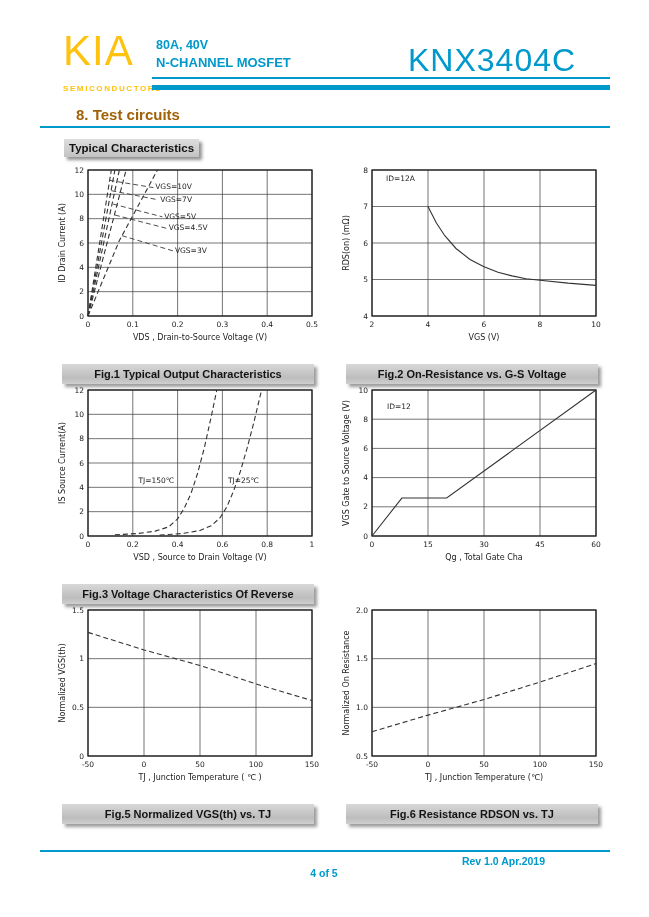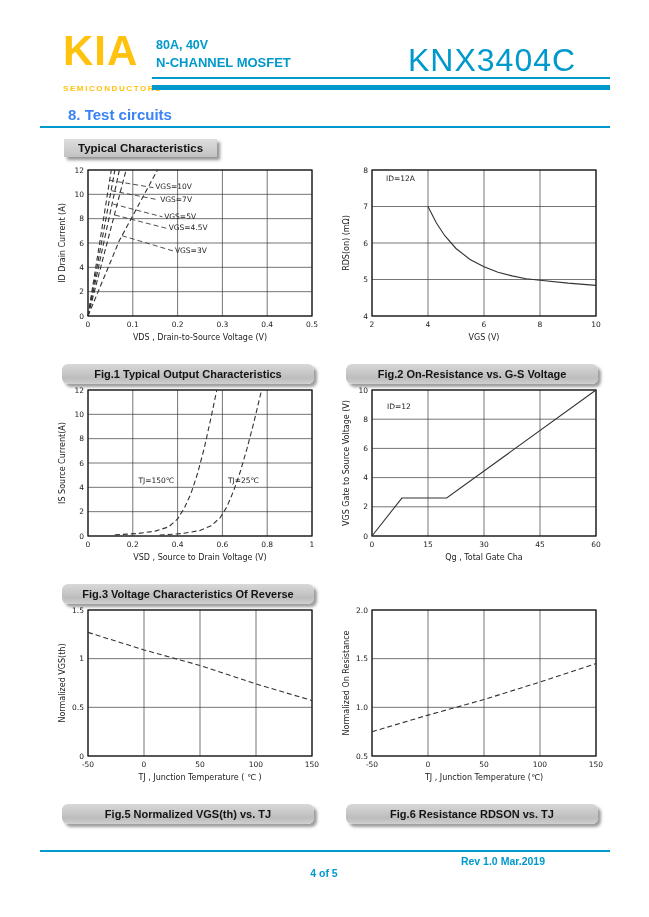--- a/index.html
+++ b/index.html
@@ -6,7 +6,7 @@
   .page{position:relative;width:649px;height:917px;background:#ffffff;
         font-family:"Liberation Sans","DejaVu Sans",sans-serif;overflow:hidden;}
   
-  .logo{position:absolute;left:63px;top:30px;font-size:42px;font-weight:bold;
+  .logo{position:absolute;left:63px;top:30px;font-size:42px;font-weight:normal;
         color:#FFC20E;letter-spacing:1px;line-height:1;}
   .logo-sub{position:absolute;left:63px;top:84px;font-size:8px;font-weight:bold;
         color:#FFC20E;letter-spacing:1.6px;}

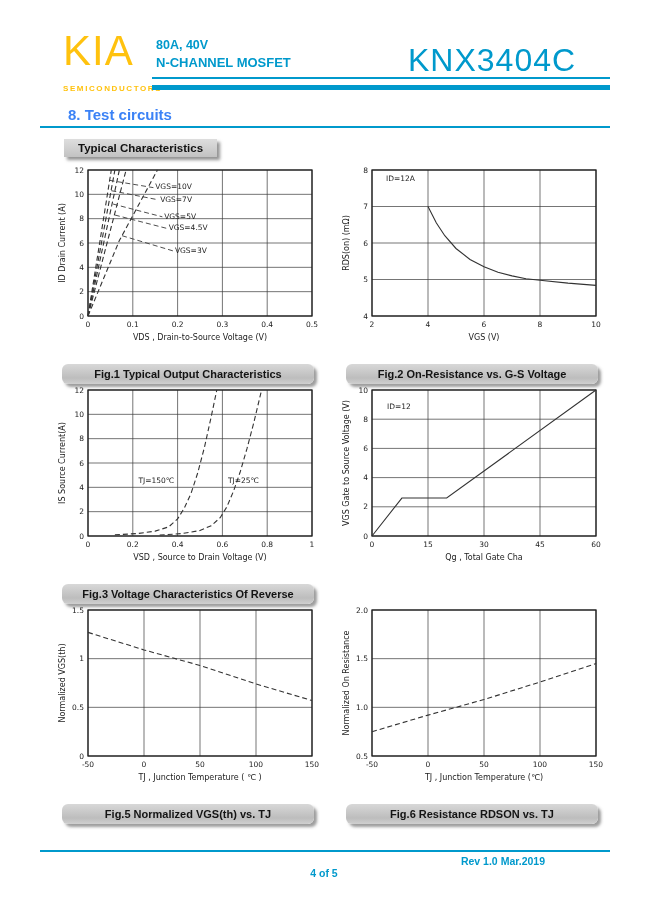--- a/index.html
+++ b/index.html
@@ -18,7 +18,7 @@
   .rule-thin{position:absolute;left:152px;top:77px;width:458px;height:2px;background:#0099CC;}
   .rule-thick{position:absolute;left:152px;top:85px;width:458px;height:5px;background:#0099CC;}
   
-  .section-title{position:absolute;left:68px;top:106px;font-size:15px;font-weight:bold;color:#3b82f6;}
+  .section-title{position:absolute;left:76px;top:106px;font-size:15px;font-weight:bold;color:#a16207;}
   .section-rule{position:absolute;left:40px;top:126px;width:570px;height:2px;background:#0099CC;}
   
   .chip{position:absolute;left:64px;top:139px;padding:3px 14px;font-size:11.5px;font-weight:bold;

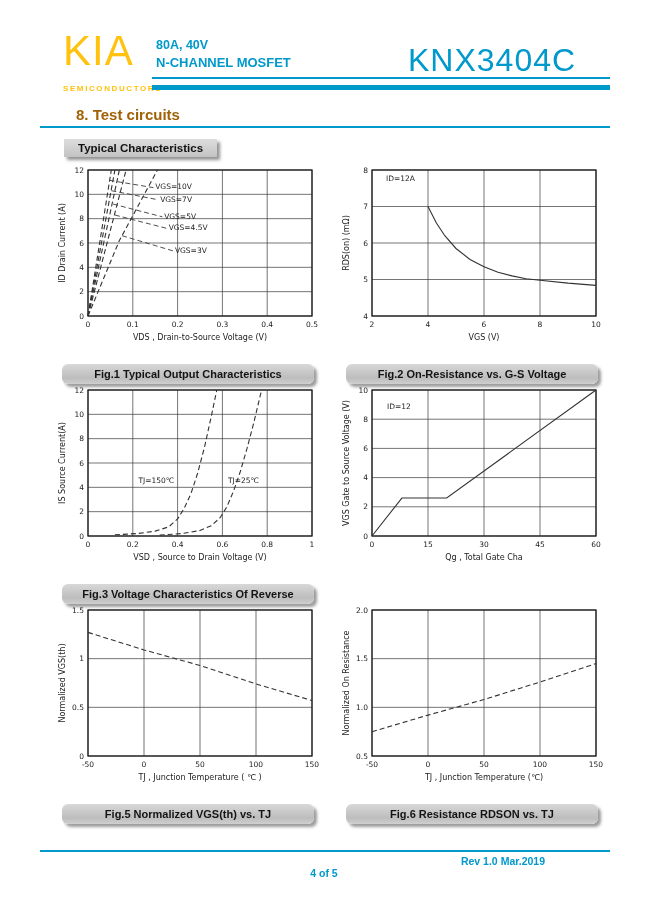--- a/index.html
+++ b/index.html
@@ -21,7 +21,7 @@
   .section-title{position:absolute;left:76px;top:106px;font-size:15px;font-weight:bold;color:#a16207;}
   .section-rule{position:absolute;left:40px;top:126px;width:570px;height:2px;background:#0099CC;}
   
-  .chip{position:absolute;left:64px;top:139px;padding:3px 14px;font-size:11.5px;font-weight:bold;
+  .chip{position:absolute;left:64px;top:139px;padding:3px 5px;font-size:11.5px;font-weight:bold;
         color:#111;background:linear-gradient(180deg,#dedede,#c2c2c2);
         box-shadow:3px 3px 3px rgba(60,60,60,0.55);}
   

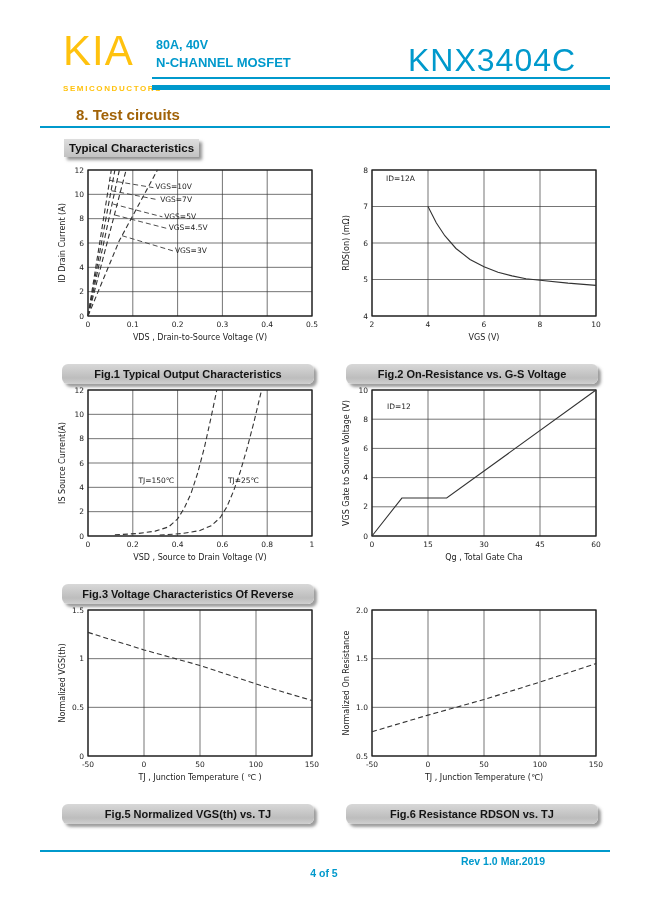--- a/index.html
+++ b/index.html
@@ -31,7 +31,7 @@
   .caption{width:252px;margin:2px auto 0;height:20px;line-height:20px;text-align:center;
         font-size:11px;font-weight:bold;color:#141414;
         background:linear-gradient(180deg,#d8d8d8,#bdbdbd 70%,#cfcfcf);
-        box-shadow:3px 3px 3px rgba(60,60,60,0.5);border-radius:6px;}
+        box-shadow:3px 3px 3px rgba(60,60,60,0.5);}
   
   .footer-rule{position:absolute;left:40px;top:850px;width:570px;height:2px;background:#0099CC;}
   .footer-page{position:absolute;left:274px;top:855px;width:100px;text-align:center;

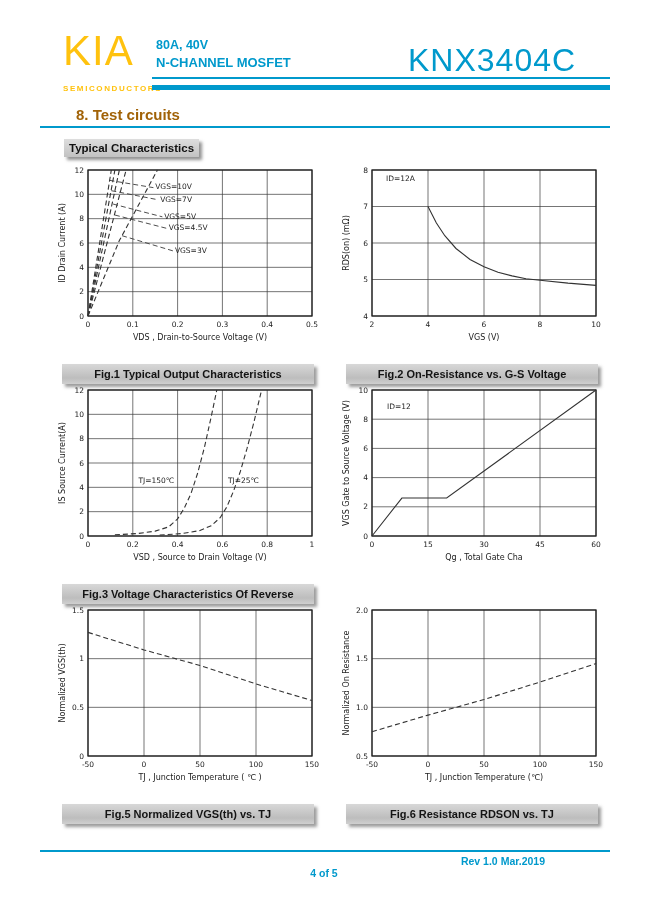--- a/index.html
+++ b/index.html
@@ -271,7 +271,7 @@
 
   <div class="footer-rule"></div>
   <div class="footer-page">4 of 5</div>
-  <div class="footer-rev">Rev 1.0 Mar.2019</div>
+  <div class="footer-rev">Rev 1.0 Apr.2019</div>
 
 </div>
 

